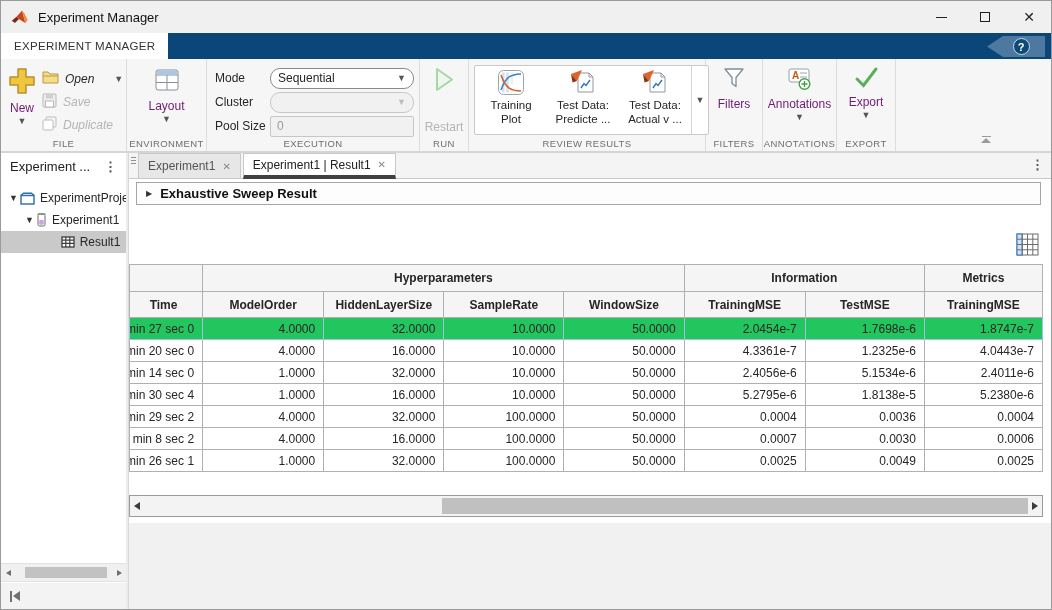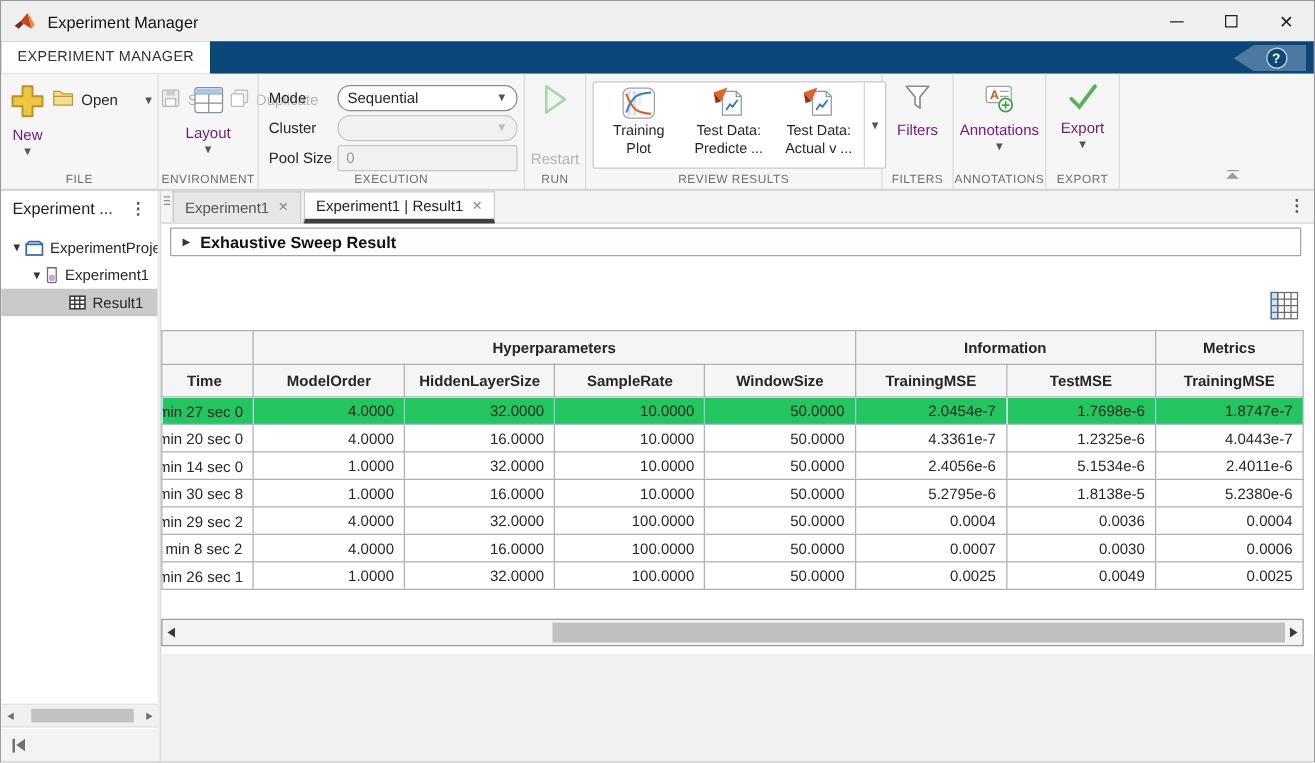--- a/index.html
+++ b/index.html
@@ -37,7 +37,7 @@
   .dis-lbl { color:#b4b4b4 !important; }
 
   .sec-file { width:126px; display:flex; gap:2px; padding-left:6px; }
-  .file-stack { display:flex; flex-direction:row; justify-content:space-between; padding-top:3px; }
+  .file-stack { display:flex; flex-direction:column; justify-content:space-between; padding-top:3px;font-style:italic; }
   .small-btn { height:25px; display:flex; align-items:center; gap:6px; font-size:12px; padding:0 3px; cursor:default; }
 
   .sec-env { width:80px; }

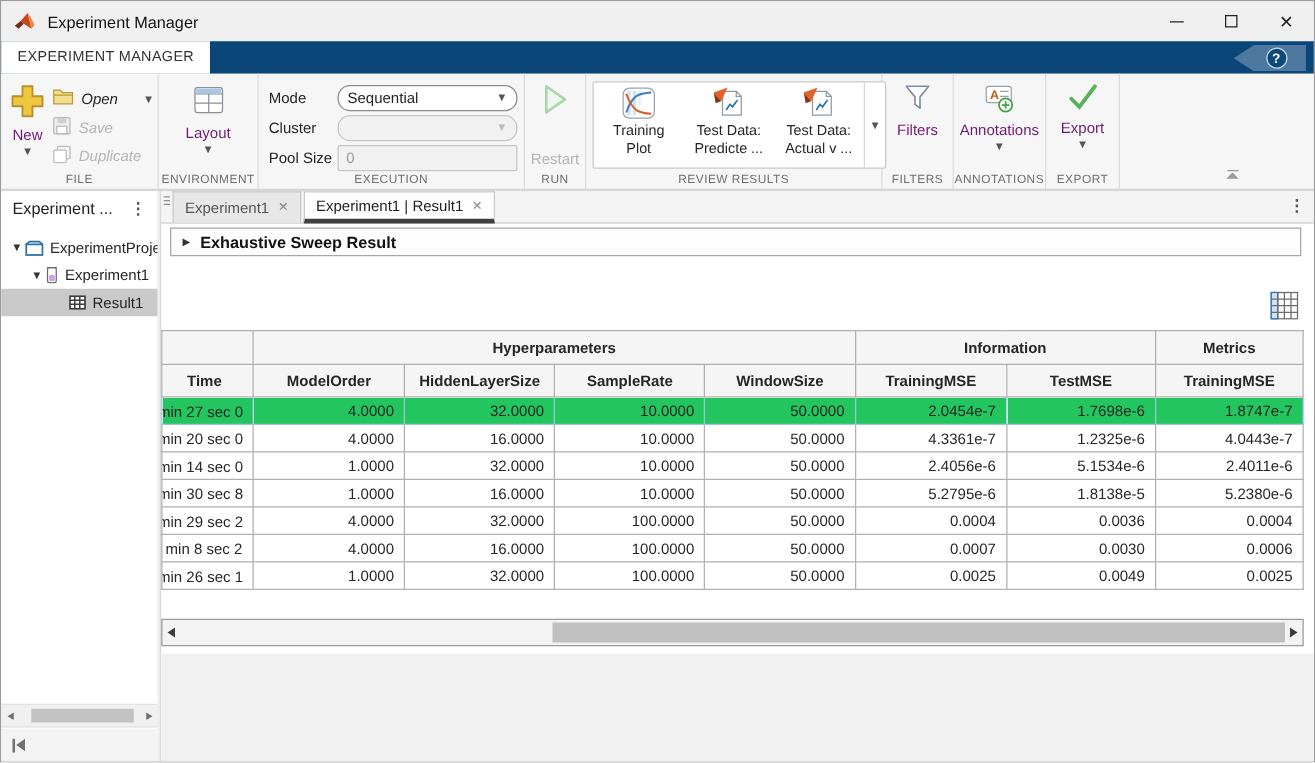--- a/index.html
+++ b/index.html
@@ -79,7 +79,7 @@
   .tree-row .tw { width:13px; text-align:center; font-size:9px; color:#333; flex:0 0 auto; }
   .tree-row .ic { margin-right:5px; display:flex; flex:0 0 auto; }
   .tree-row.sel { background:#c9c9c9; }
-  .lvl0 { padding-left:6px; } .lvl1 { padding-left:22px; } .lvl2 { padding-left:54px; }
+  .lvl0 { padding-left:6px; } .lvl1 { padding-left:22px; } .lvl2 { padding-left:54px;justify-content:center; }
   .sb-scroll { position:absolute; left:0; right:0; bottom:27px; height:19px; background:#f0f0f0; border-top:1px solid #e2e2e2; border-bottom:1px solid #e2e2e2; }
   .sb-thumb { position:absolute; left:24px; width:82px; top:3px; bottom:3px; background:#c2c2c2; }
   .sb-collapse { position:absolute; bottom:0; left:0; right:0; height:26px; background:#f3f3f3; display:flex; align-items:center; padding-left:9px; }

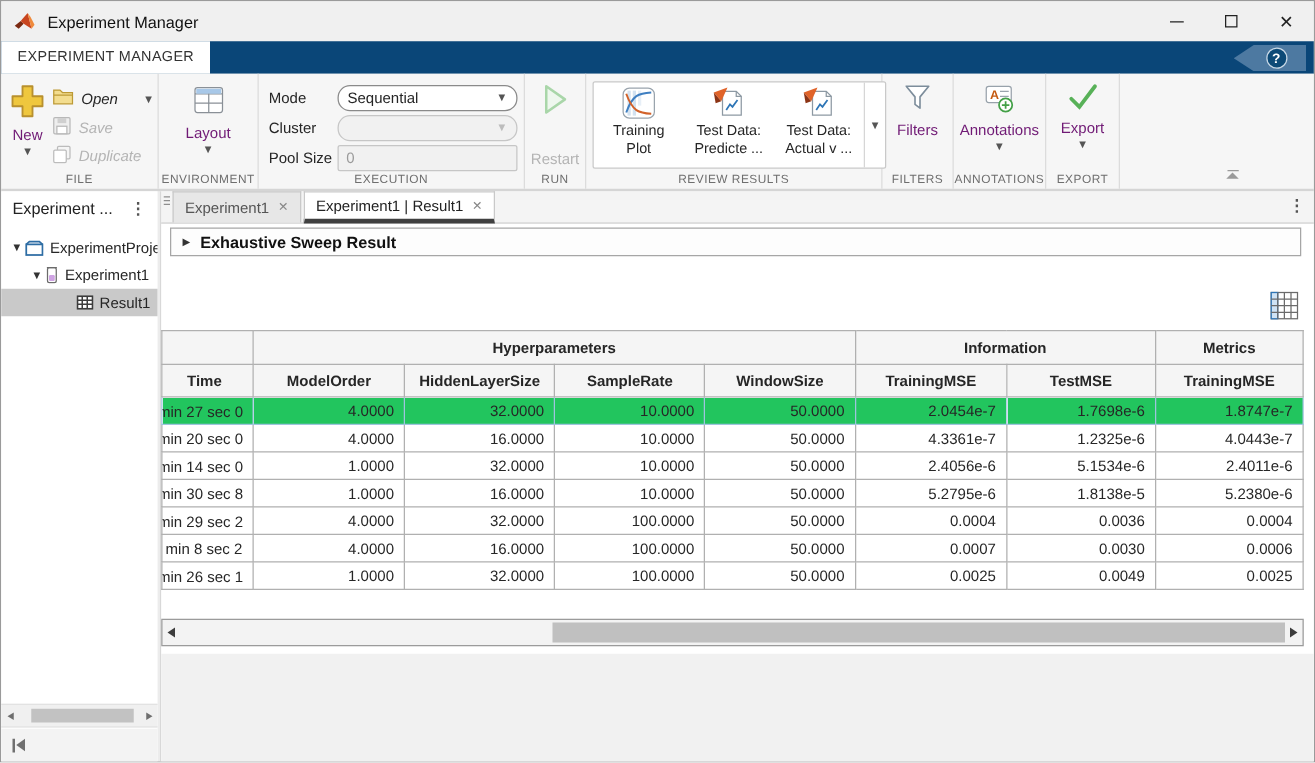--- a/index.html
+++ b/index.html
@@ -506,7 +506,7 @@
                   <td>2.4011e-6</td>
                 </tr>
                 <tr>
-                  <td class="cell-time">8 min 30 sec</td>
+                  <td class="cell-time">4 min 30 sec</td>
                   <td>1.0000</td>
                   <td>16.0000</td>
                   <td>10.0000</td>

